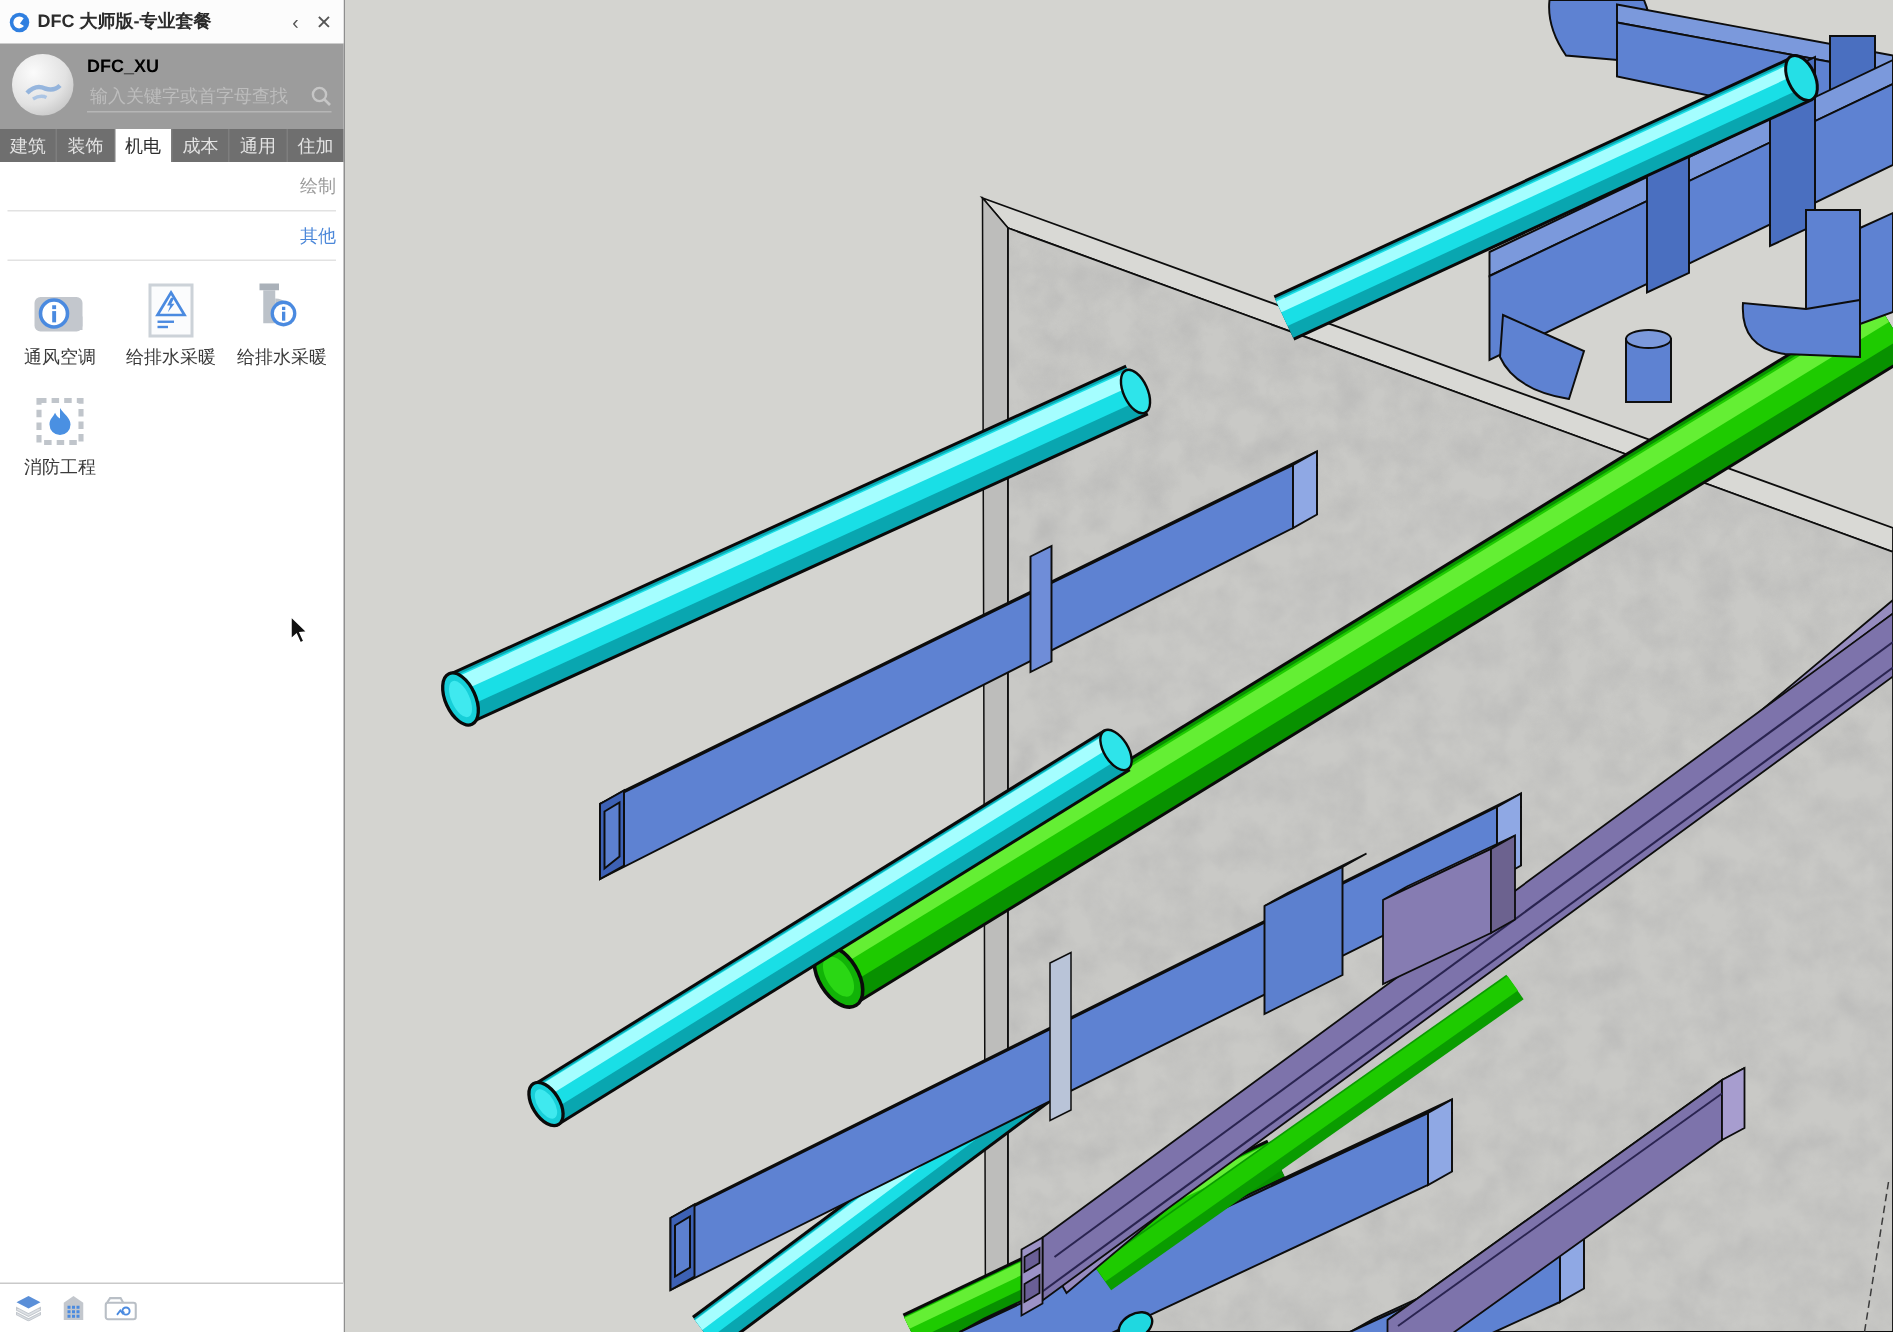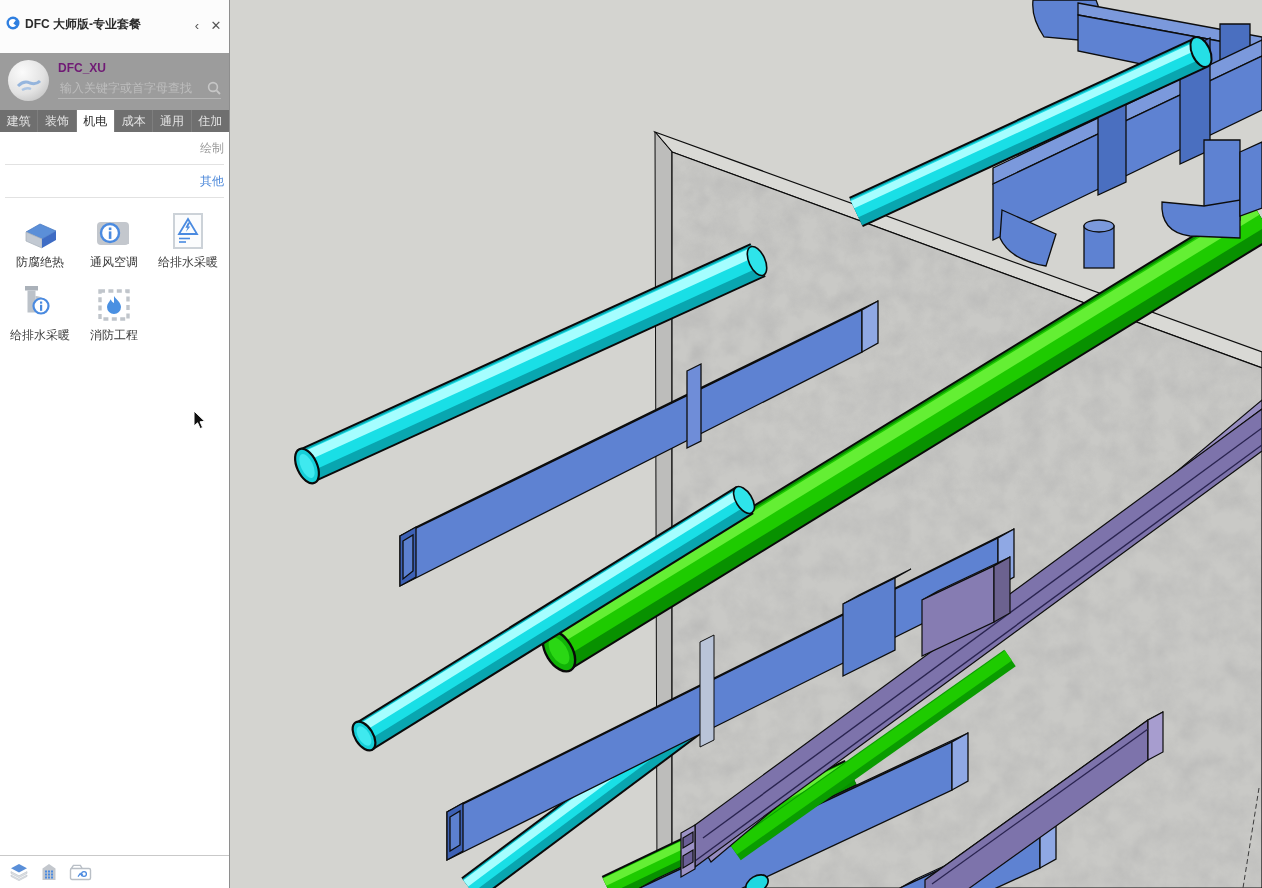--- a/index.html
+++ b/index.html
@@ -9,7 +9,7 @@
   
   .sidebar{position:absolute;left:0;top:0;width:230px;height:888px;background:#fff;
            border-right:1px solid #8e8e8e;box-sizing:border-box;z-index:5}
-  .titlebar{height:21px;display:flex;padding:16px 6px;gap:5px;background:#fcfcfc}
+  .titlebar{height:21px;display:flex;align-items:center;padding:4px 6px;gap:5px;background:#fcfcfc}
   .titlebar .ttl{flex:1;font-size:12px;font-weight:bold;color:#2b2b2b;white-space:nowrap}
   .winbtn{font-size:13px;color:#555;width:14px;text-align:center;line-height:20px;cursor:default}
   .userbar{height:57px;background:#9c9c9c;display:flex;padding:7px 8px 0;gap:9px;box-sizing:border-box}

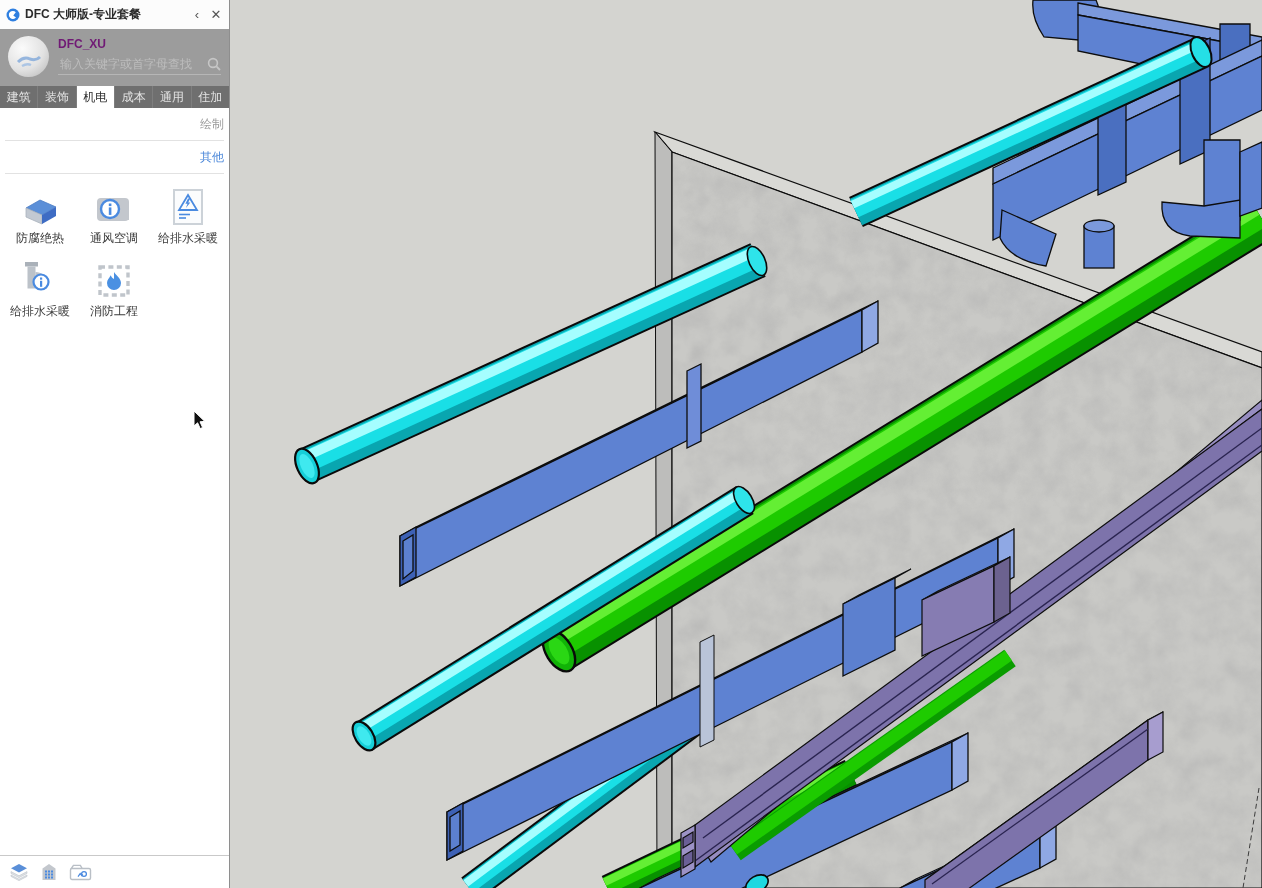--- a/index.html
+++ b/index.html
@@ -18,7 +18,7 @@
           position:relative;overflow:hidden}
   .avatar svg{position:absolute;left:0;top:0}
   .ucol{flex:1;min-width:0}
-  .uname{color:#701a75;font-weight:bold;font-size:12px;margin-top:1px}
+  .uname{color:#000000;font-weight:bold;font-size:12px;margin-top:1px}
   .searchrow{display:flex;align-items:center;border-bottom:1px solid #b6b6b6;margin-top:5px;padding-bottom:2px}
   .searchrow input{flex:1;background:transparent;border:none;outline:none;font-size:12px;color:#f2f2f2;
                    font-family:"Liberation Sans","DejaVu Sans",sans-serif;min-width:0}

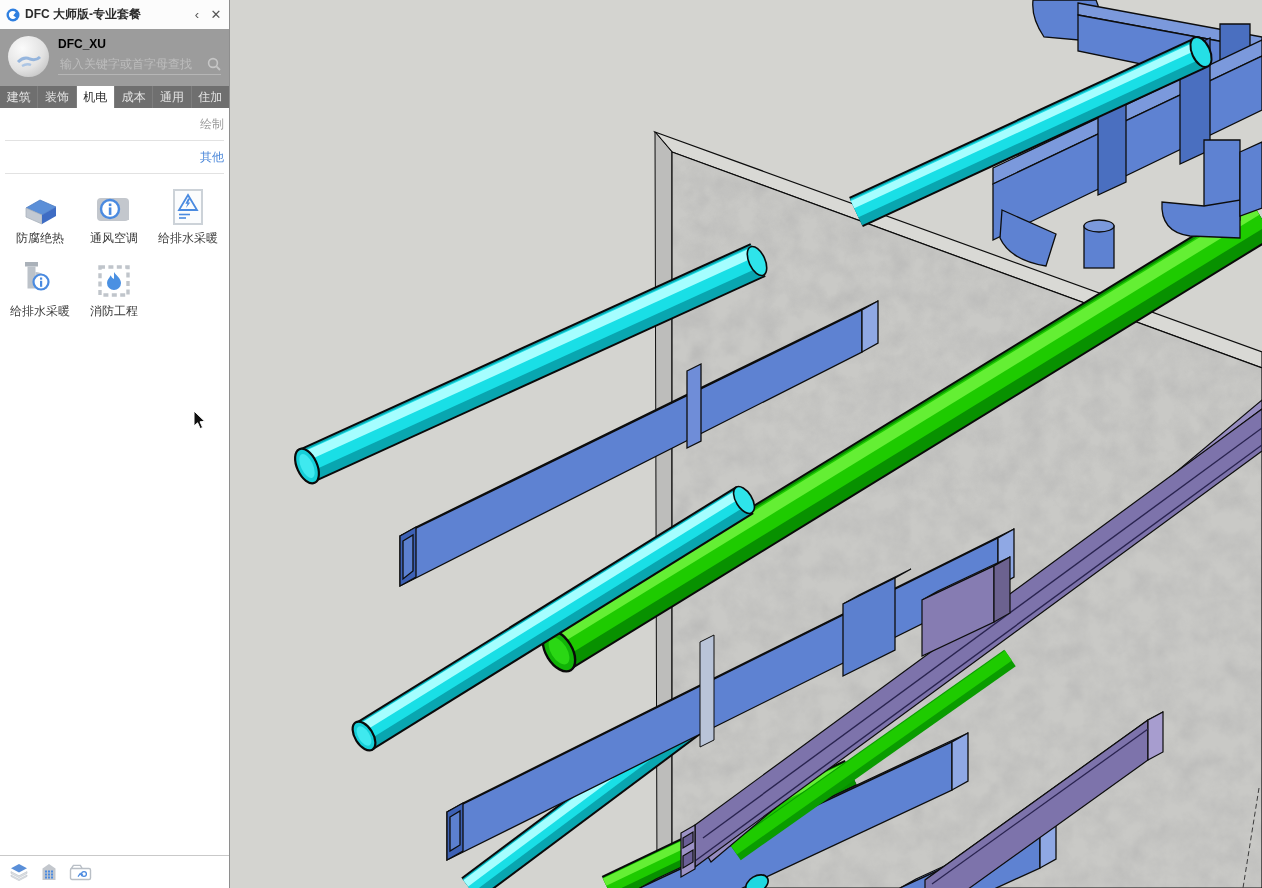--- a/index.html
+++ b/index.html
@@ -94,16 +94,6 @@
 
   <div class="tools">
 
-    <div class="tool">
-      <span class="tool-ico">
-        <svg width="40" height="30">
-          <polygon points="6,12 20,4 36,11 22,19" fill="#5b8fd8" stroke="#4b7cc4" stroke-width="0.8"></polygon>
-          <polygon points="6,12 22,19 22,28 6,21" fill="#c2c9d2" stroke="#aab2bd" stroke-width="0.8"></polygon>
-          <polygon points="22,19 36,11 36,20 22,28" fill="#3e6cc4"></polygon>
-        </svg>
-      </span>
-      <span class="tool-label">防腐绝热</span>
-    </div>
 
     <div class="tool">
       <span class="tool-ico">

